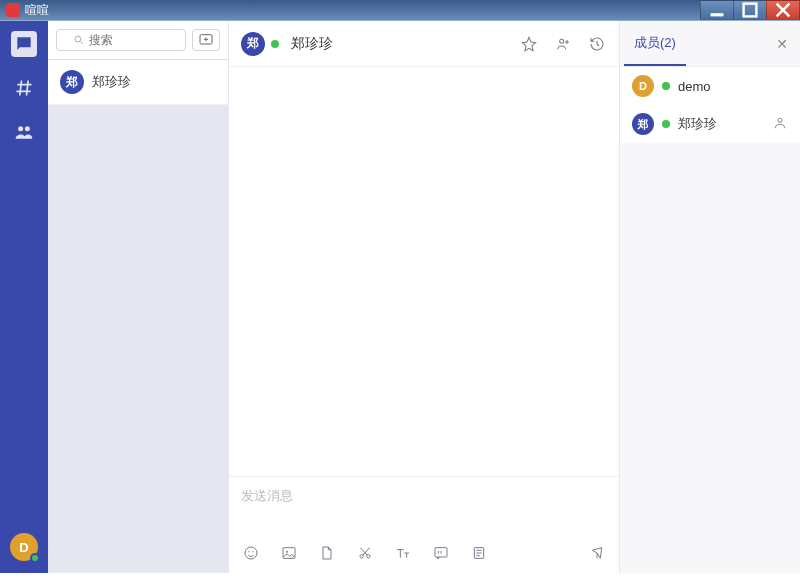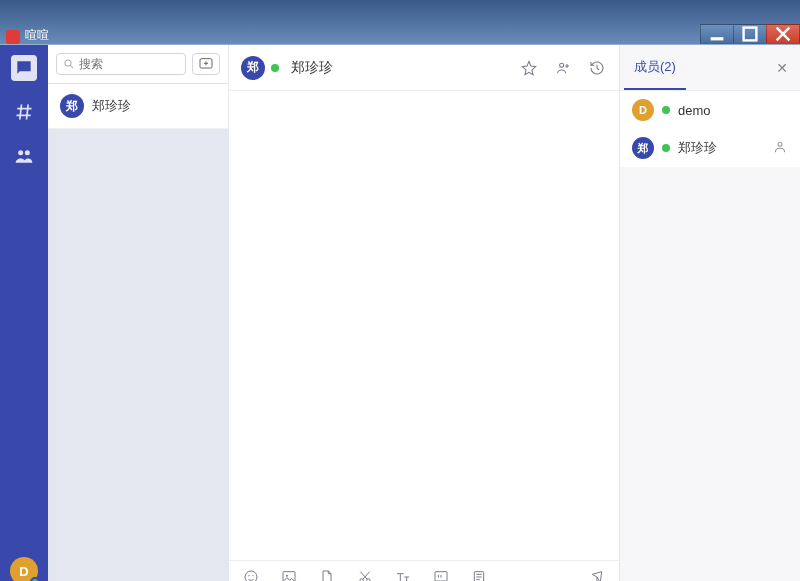--- a/index.html
+++ b/index.html
@@ -6,7 +6,7 @@
   body { width: 800px; height: 581px; overflow: hidden; background: #fff; }
   
   
-  .titlebar { height: 44px; background: linear-gradient(#3a5a8a, #688bb8); display: flex; align-items: flex-end; padding: 0 0 0 6px; color: #fff; font-size: 12px; }
+  .titlebar { height: 20px; background: linear-gradient(#3a5a8a, #688bb8); display: flex; align-items: center; padding: 0 0 0 6px; color: #fff; font-size: 12px; }
   .titlebar .app-icon { width: 14px; height: 14px; background: #e03a3a; border-radius: 3px; margin-right: 5px; display:inline-block;}
   .win-controls { margin-left: auto; display: flex; }
   .win-btn { width: 34px; height: 20px; display:flex; align-items:center; justify-content:center; font-size:10px; color:#fff; border:1px solid rgba(0,0,0,.3); margin-left:-1px; background: linear-gradient(#6c91be,#4a6ea0);}

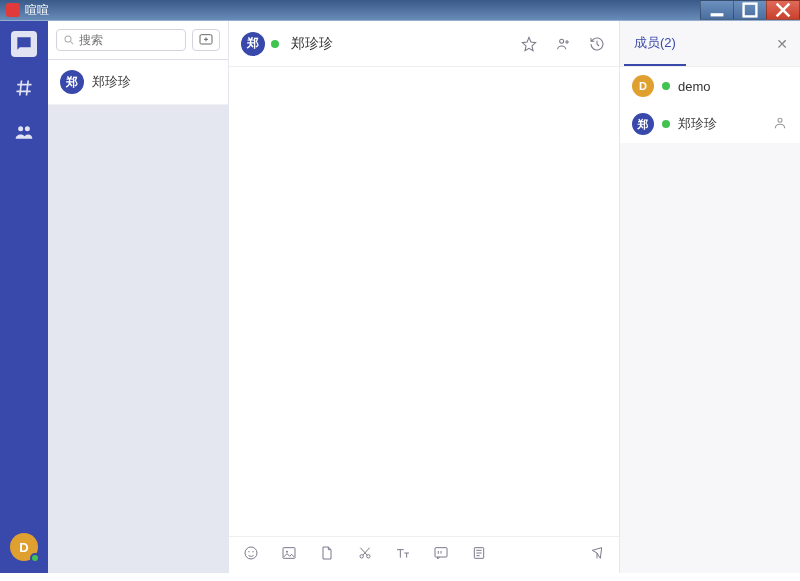--- a/index.html
+++ b/index.html
@@ -25,7 +25,7 @@
   
   .contacts { width: 180px; background: #e5e7f0; display:flex; flex-direction:column; }
   .search-row { display:flex; gap:6px; padding:8px 8px; background:#fff; border-bottom:1px solid #e0e0ea;}
-  .search-box { flex:1; display:flex; align-items:center; border:1px solid #d4d4e0; border-radius:4px; padding:3px 6px; background:#fff;}
+  .search-box { flex:1; display:flex; align-items:center; border:1px solid #d4d4e0; border-radius:4px; padding:3px 16px; background:#fff;}
   .search-box input { border:none; outline:none; font-size:12px; width:100%; color:#333;}
   .add-btn { width:28px; border:1px solid #d4d4e0; border-radius:4px; display:flex; align-items:center; justify-content:center; color:#666; background:#fff; cursor:pointer;}
   .contact-item { display:flex; align-items:center; gap:8px; padding:10px 12px; background:#fff; border-bottom:1px solid #f0f0f5; cursor:pointer;}

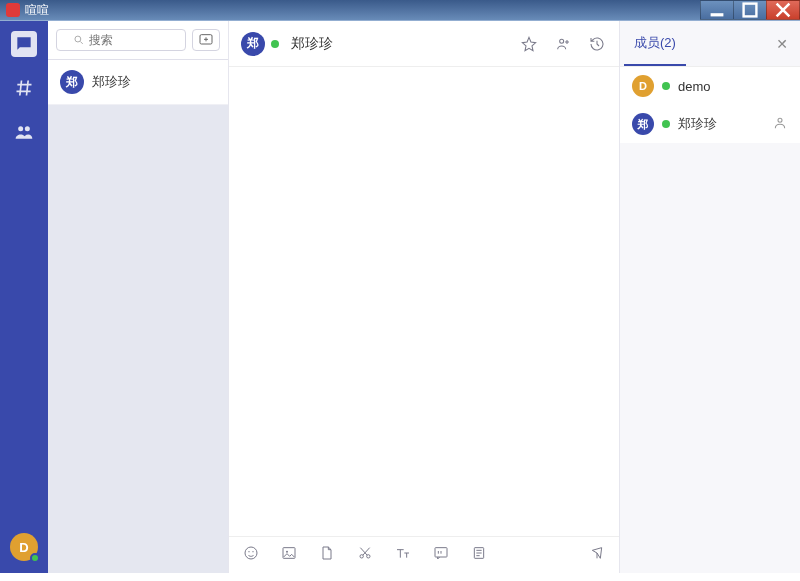--- a/index.html
+++ b/index.html
@@ -164,6 +164,7 @@
     </div>
     <div class="chat-body"></div>
     <div class="composer">
+      <textarea placeholder="发送消息" style=""></textarea>
       <div class="toolbar">
         <div class="icon-btn">
             <svg viewBox="0 0 24 24">

